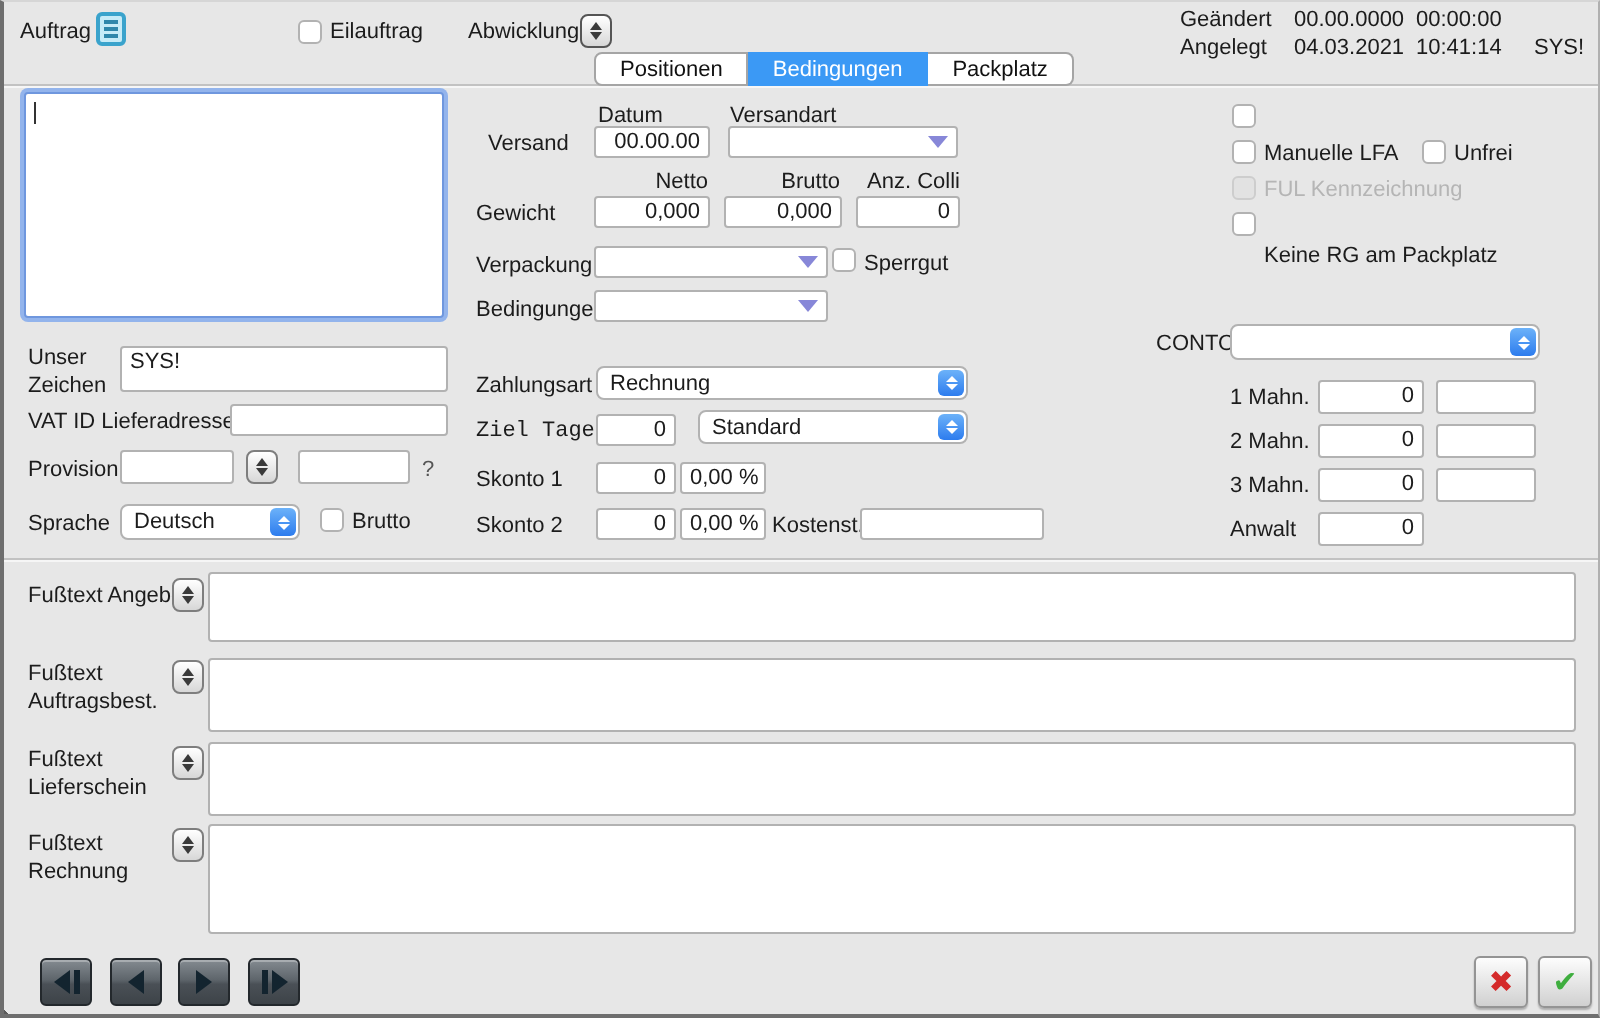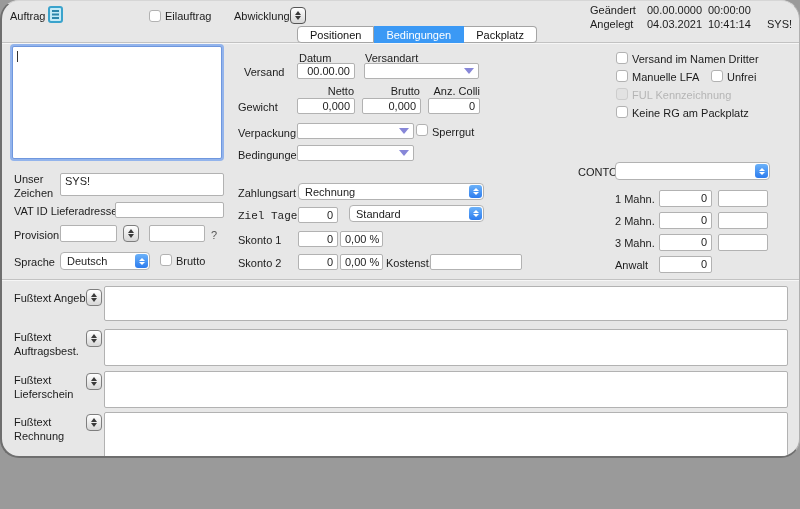--- a/index.html
+++ b/index.html
@@ -6,10 +6,10 @@
   html,body { background:#9a9a9a; }
   body { font-family:"Liberation Sans","DejaVu Sans",sans-serif; }
   #win {
-    position:relative; width:800px; height:458px; background:#e7e7e7;
+    position:relative; width:800px; height:509px; background:#e7e7e7;
     border-left:2px solid #6e6e6e; border-bottom:2px solid #6e6e6e;
     border-right:1px solid #b0b0b0; border-top:1px solid #d6d6d6;
-    overflow:hidden; font-size:11px; color:#1c1c1c;border-radius:19px;
+    overflow:hidden; font-size:11px; color:#1c1c1c;
   }
   .lbl { position:absolute; font-size:11px; color:#1c1c1c; line-height:1.25; white-space:nowrap; }
   .wrap { white-space:normal; }

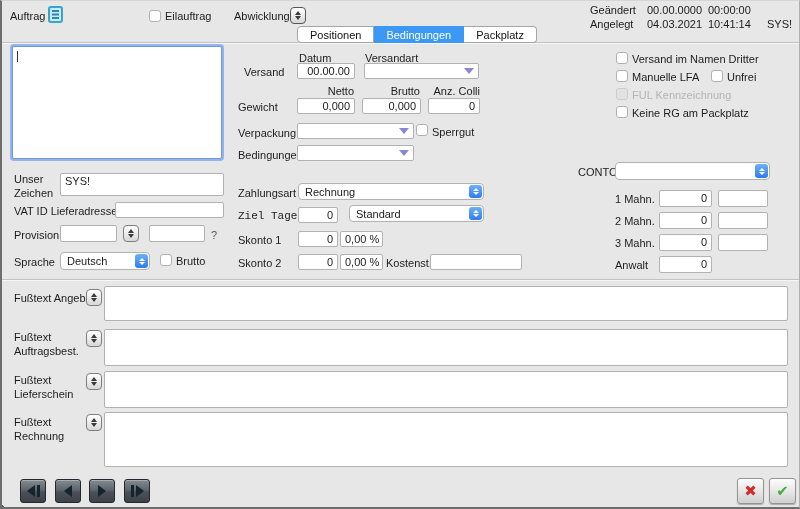--- a/index.html
+++ b/index.html
@@ -189,7 +189,6 @@
   <div class="fld" style="left:428px; top:253px; width:92px; height:16px;"></div>
 
   <span class="chk" style="left:614px; top:51px;"></span>
-  <div class="lbl" style="left:630px; top:52px;">Versand im Namen Dritter</div>
 
   <span class="chk" style="left:614px; top:69px;"></span>
   <div class="lbl" style="left:630px; top:70px;">Manuelle LFA</div>

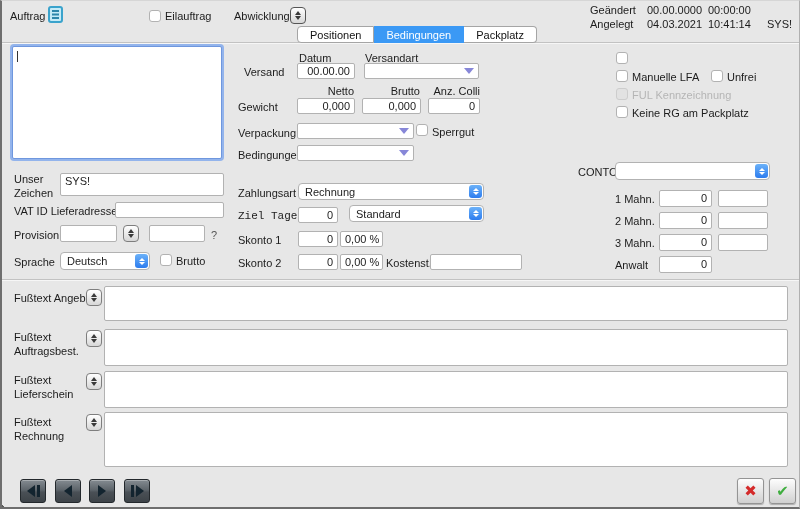--- a/index.html
+++ b/index.html
@@ -199,7 +199,7 @@
   <div class="lbl dim" style="left:630px; top:88px;">FUL Kennzeichnung</div>
 
   <span class="chk" style="left:614px; top:105px;"></span>
-  <div class="lbl" style="left:630px; top:106px;">Keine RG am Packplatz</div>
+  <div class="lbl" style="left:630px; top:121px;">Keine RG am Packplatz</div>
 
   <div class="lbl" style="left:576px; top:165px;">CONTO</div>
   <div class="popup" style="left:613px; top:161px; width:155px; height:18px;">

